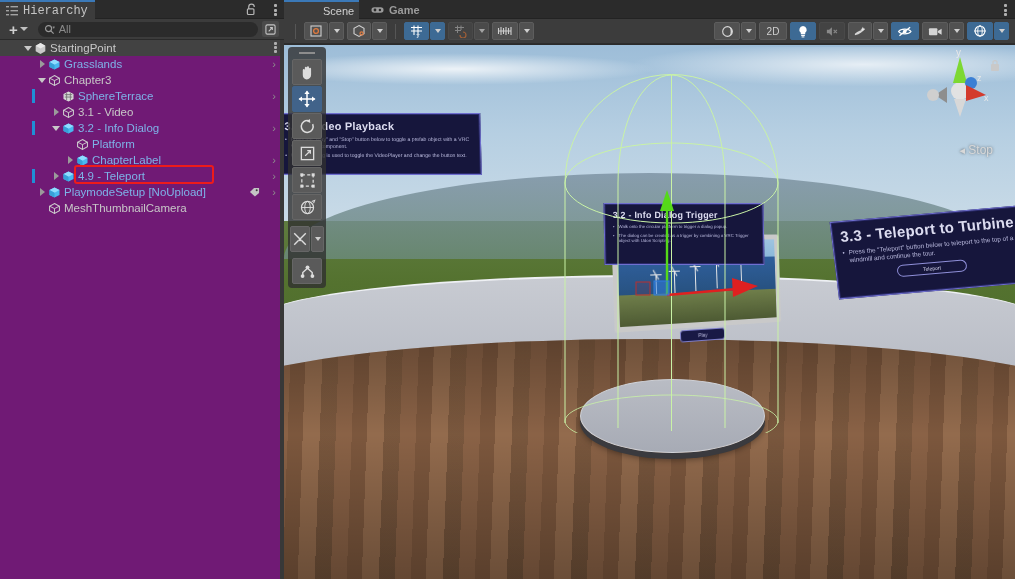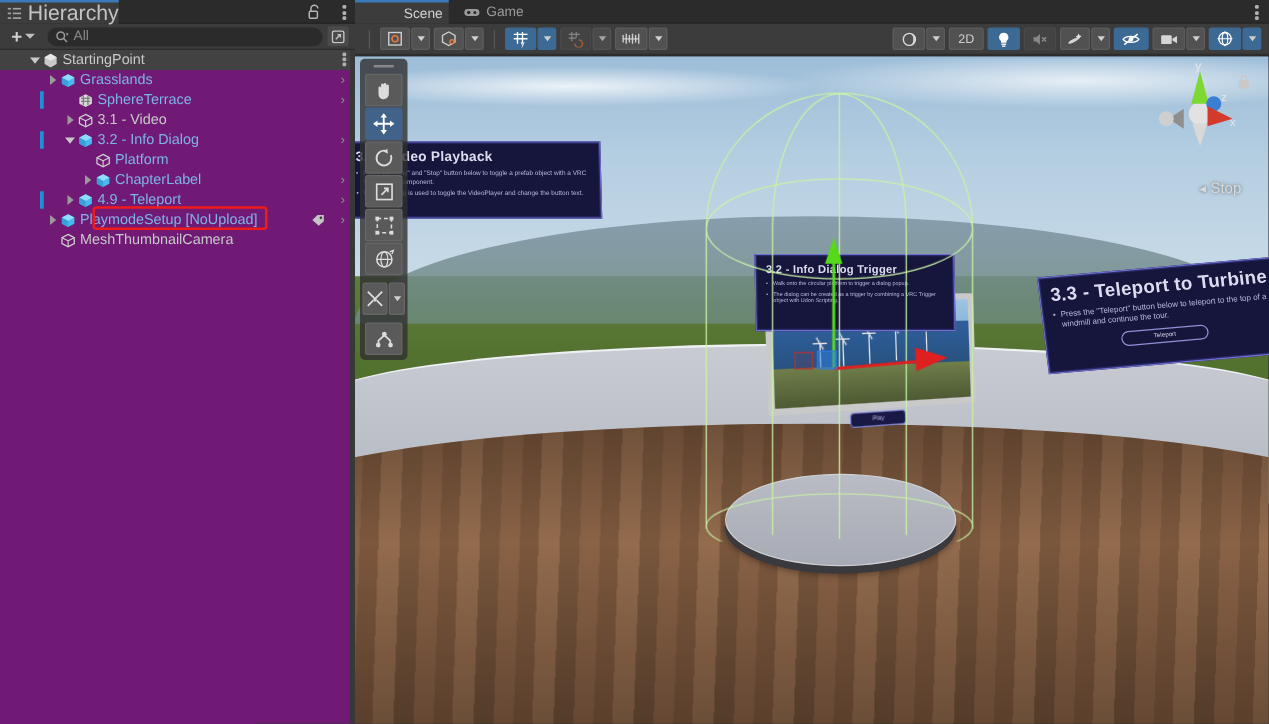--- a/index.html
+++ b/index.html
@@ -25,7 +25,7 @@
     background: #3c3c3c; border-top: 2px solid #3b79b8;
     display: flex; align-items: center; padding-left: 6px; gap: 5px;
   }
-  .h-tab-label { color: #c4c4c4; font-size: 17px; }
+  .h-tab-label { color: #c4c4c4; font-size: 12px; font-family: Liberation Mono, monospace; }
   .tab-ico { width: 12px; height: 12px; opacity: .8; }
   .h-lock {
     position: absolute; right: 26px; top: 3px; width: 13px; height: 13px;

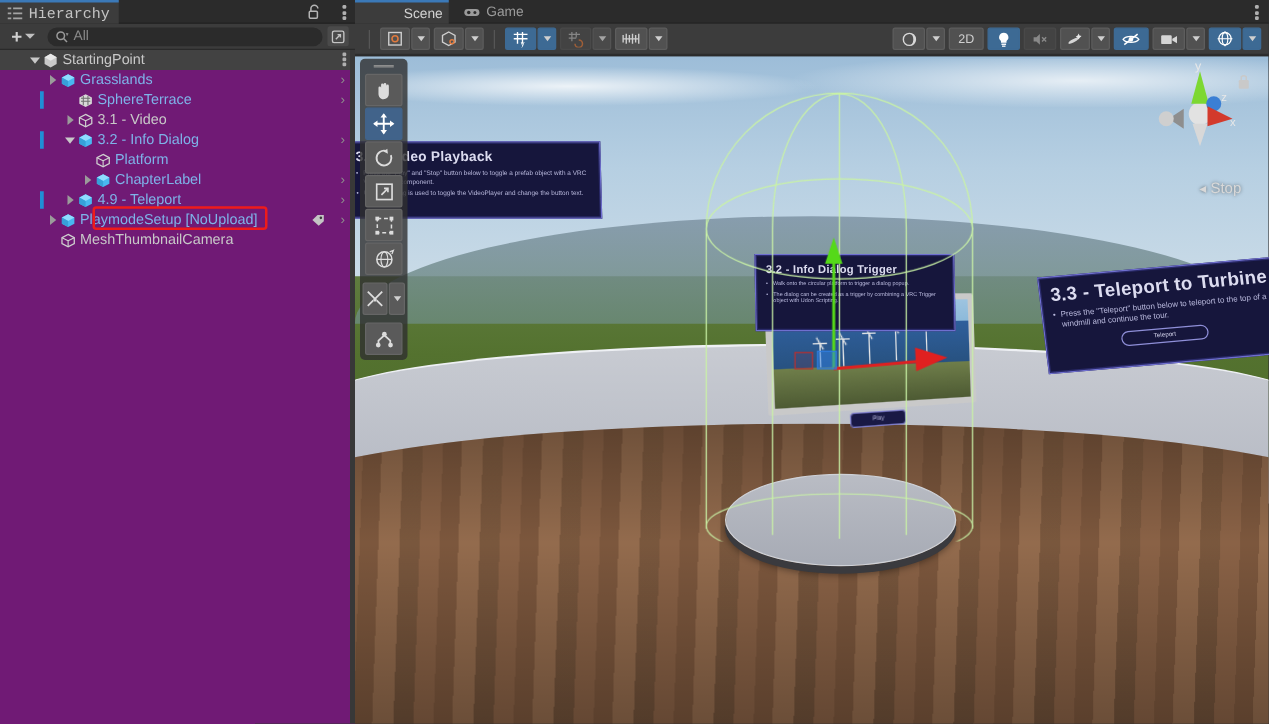--- a/index.html
+++ b/index.html
@@ -123,7 +123,7 @@
     gap: 5px; padding: 0 10px 0 8px; font-size: 11px;
   }
   .s-tab.active { background: #3c3c3c; border-top: 2px solid #3b79b8; color: #d2d2d2; padding-left: 34px; }
-  .s-tab.inactive { color: #9b9b9b; }
+  .s-tab.inactive { color: #9b9b9b; font-weight: bold; }
   .scene-kebab {
     position: absolute; right: 8px; top: 4px; width: 3px; height: 12px;
     display: flex; flex-direction: column; justify-content: space-between; align-items: center;

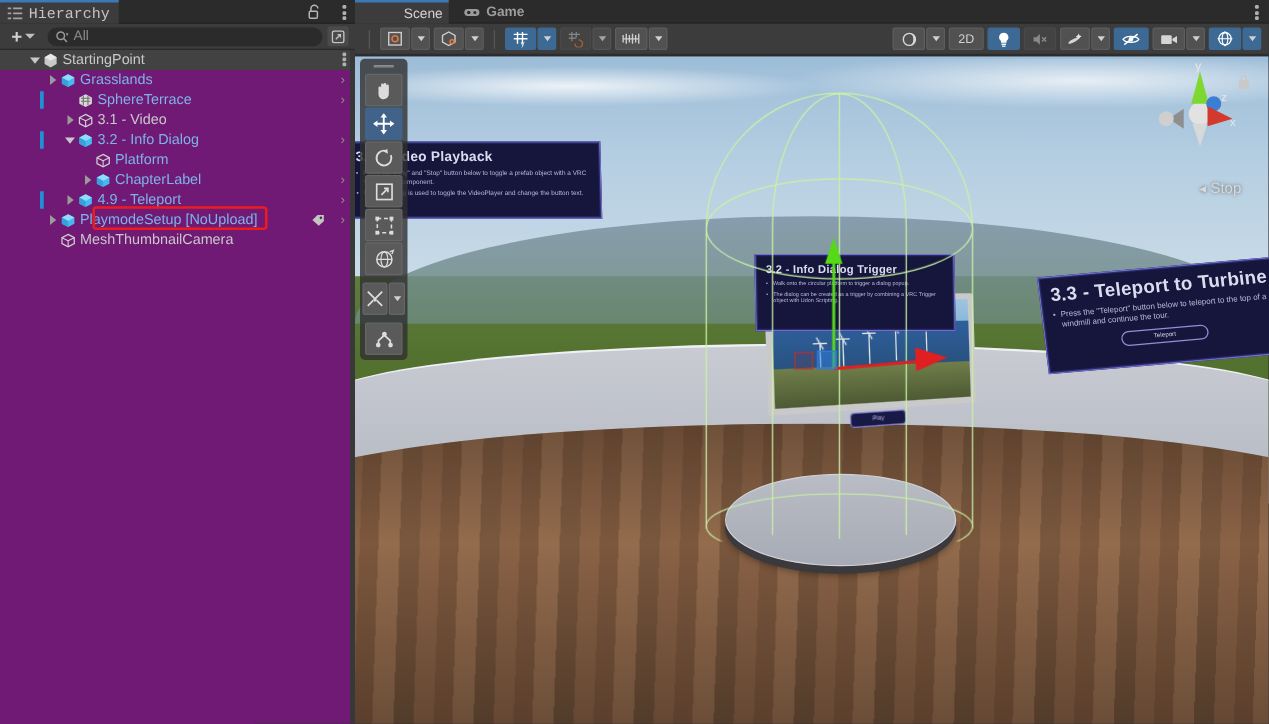--- a/index.html
+++ b/index.html
@@ -350,6 +350,17 @@
           <span class="row-chev">›</span>
         </div>
         <div class="h-row">
+          <div style="width: 36px; flex: 0 0 auto;"></div>
+          <div class="twisty">
+            <span class="tri-down"></span>
+          </div>
+          <span class="ico"><svg viewBox="0 0 14 14">
+              <path d="M7 1.6 L12.3 4.5 V9.5 L7 12.4 L1.7 9.5 V4.5 Z" fill="none" stroke="#cfcfcf" stroke-width="1.1"></path>
+              <path d="M7 7.1 L12.3 4.5 M7 7.1 L1.7 4.5 M7 7.1 V12.4" stroke="#cfcfcf" stroke-width="1"></path>
+            </svg></span>
+          <span class="lbl white">Chapter3</span>
+        </div>
+        <div class="h-row">
           <div class="prefab-bar"></div>
           <div style="width: 50px; flex: 0 0 auto;"></div>
           <div class="twisty"></div>

